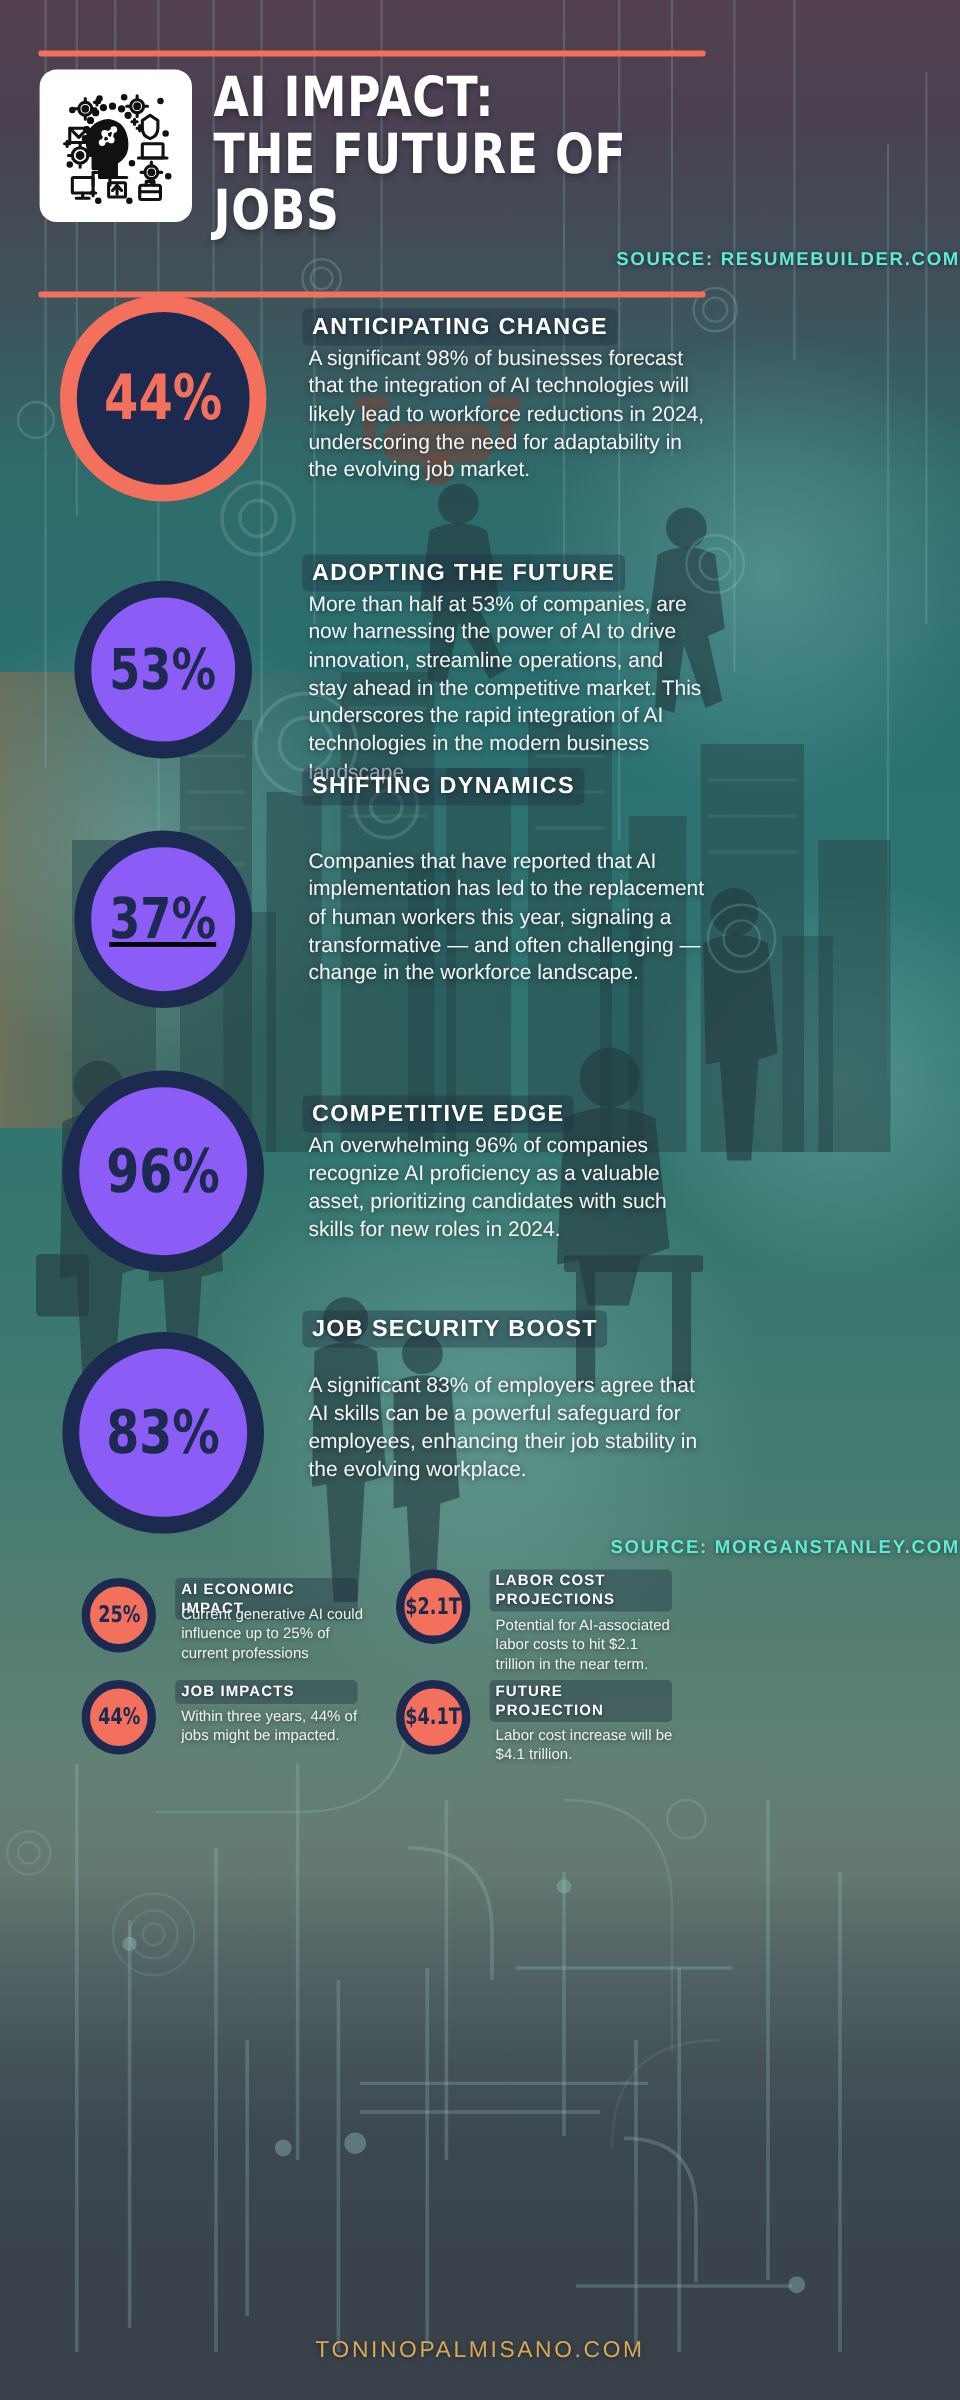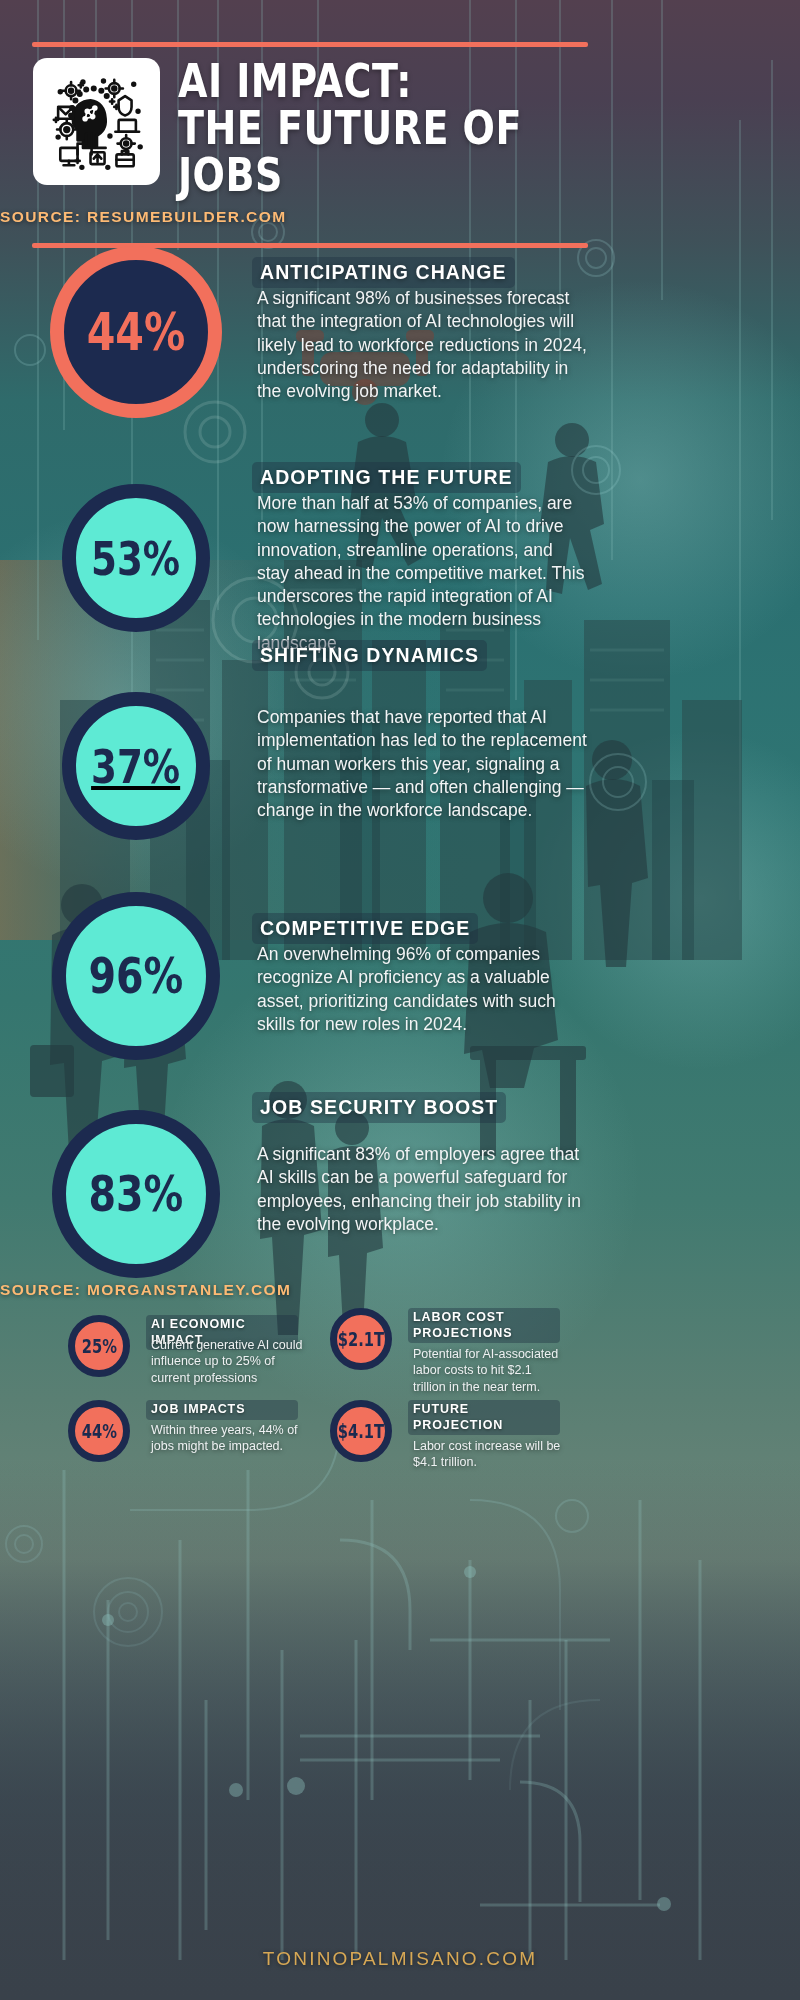--- a/index.html
+++ b/index.html
@@ -46,8 +46,8 @@
   #title .l2 { display:block; }
 
   .source-line {
-    position:absolute; width:100%; text-align:left;
-    color:#fdba74; font-size:15.5px; font-weight:bold;
+    position:absolute; width:100%; text-align:right;
+    color:#5eead4; font-size:15.5px; font-weight:bold;
     letter-spacing:1.4px;
     text-shadow:0 1px 4px rgba(0,0,0,.5);
   }

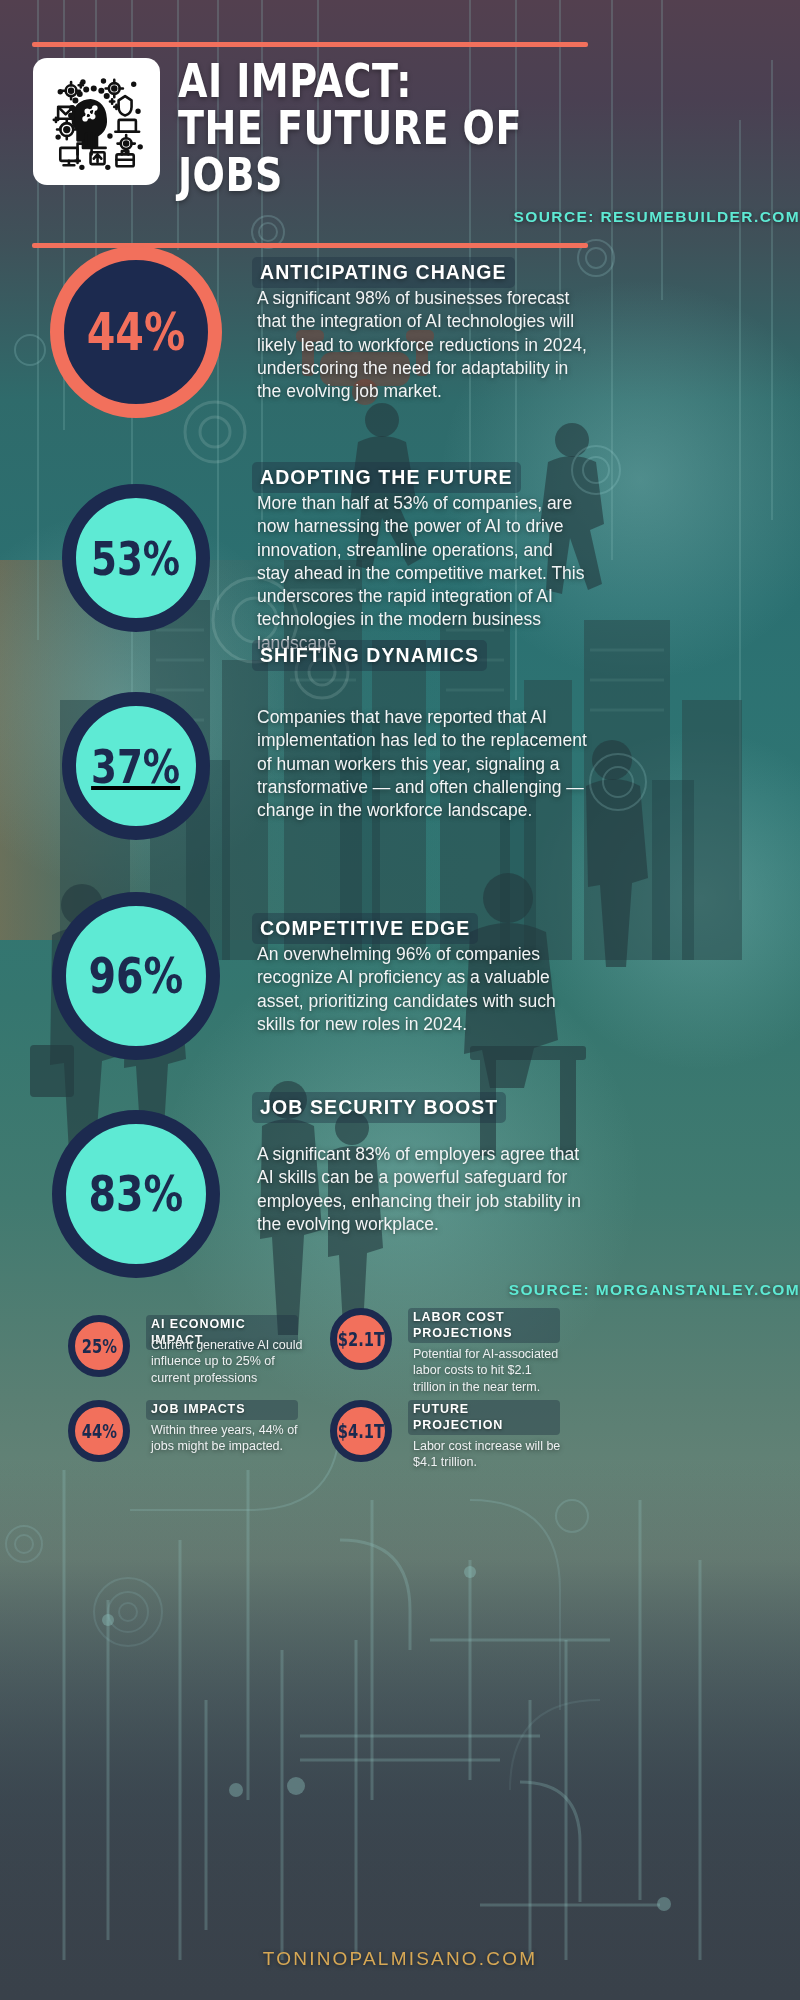--- a/index.html
+++ b/index.html
@@ -69,7 +69,7 @@
   .circle.navy { background:#1c2a4f; border:14px solid #f2705c; }
   .circle.navy .num { color:#f2705c; }
   
-  .circle.coral { background:#5eead4; border:14px solid #1c2a4f; }
+  .circle.coral { background:#8b5cf6; border:14px solid #1c2a4f; }
   .circle.coral .num { color:#1c2a4f; }
 
   .blk-title {

